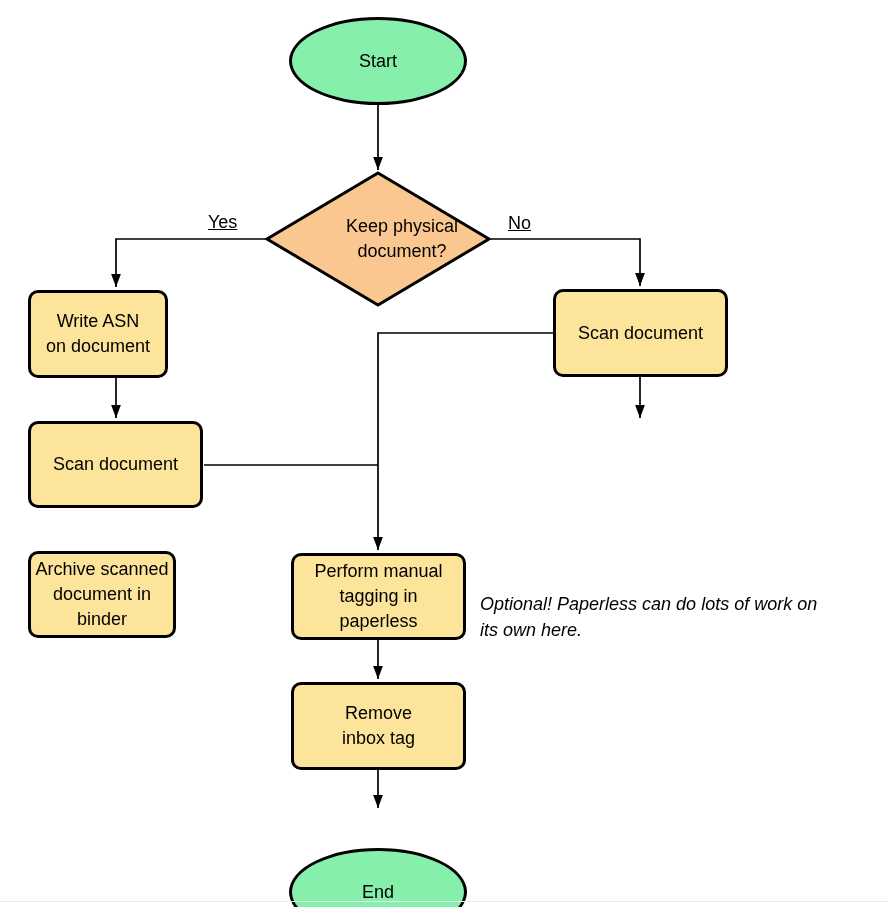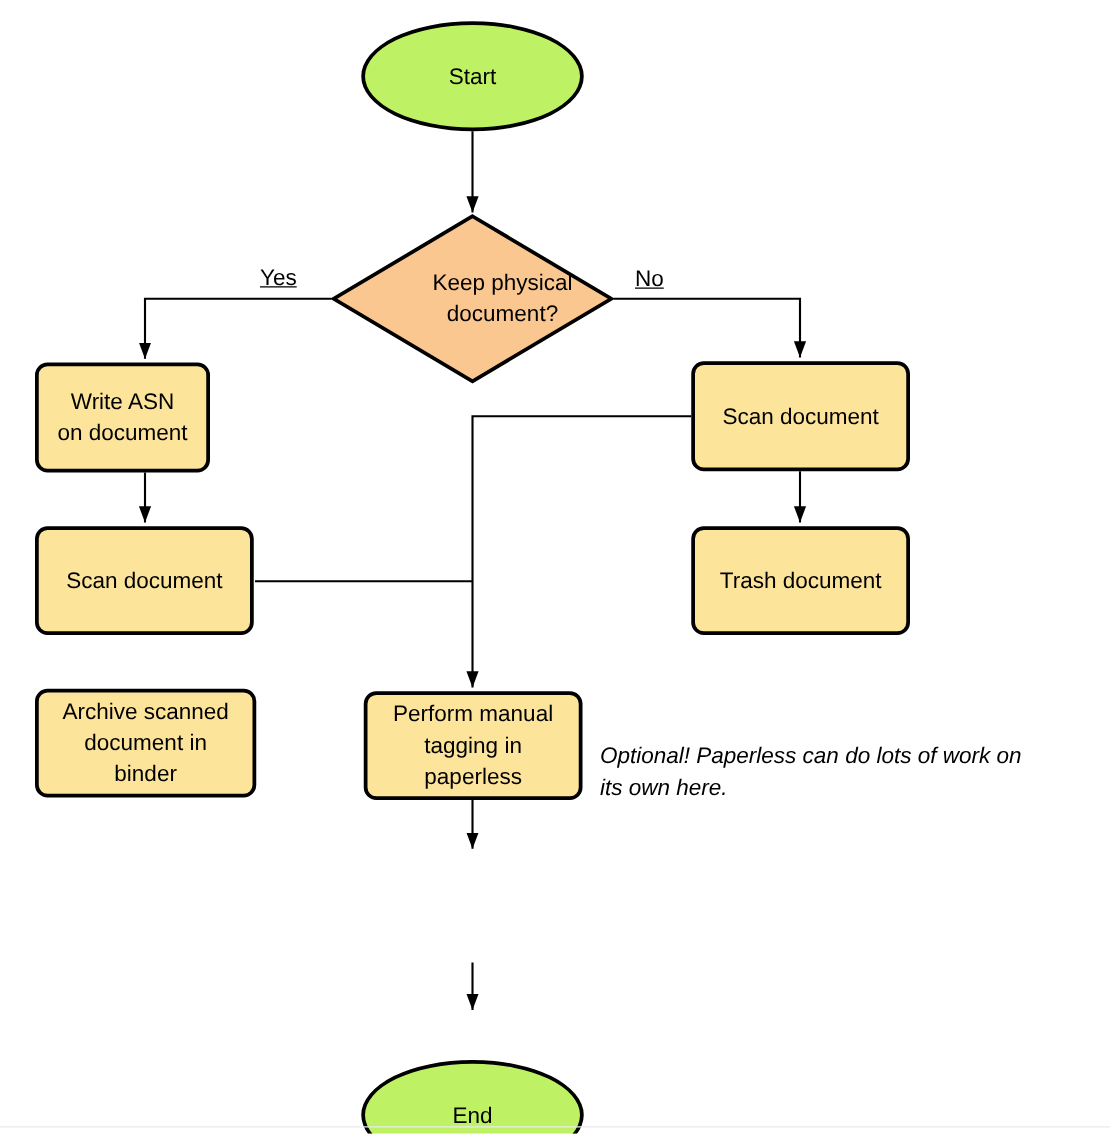--- a/index.html
+++ b/index.html
@@ -33,7 +33,7 @@
     border-radius: 10px;
   }
   .terminator {
-    background: #bef264;
+    background: #86efac;
     border: 3px solid #000000;
     border-radius: 50%;
   }

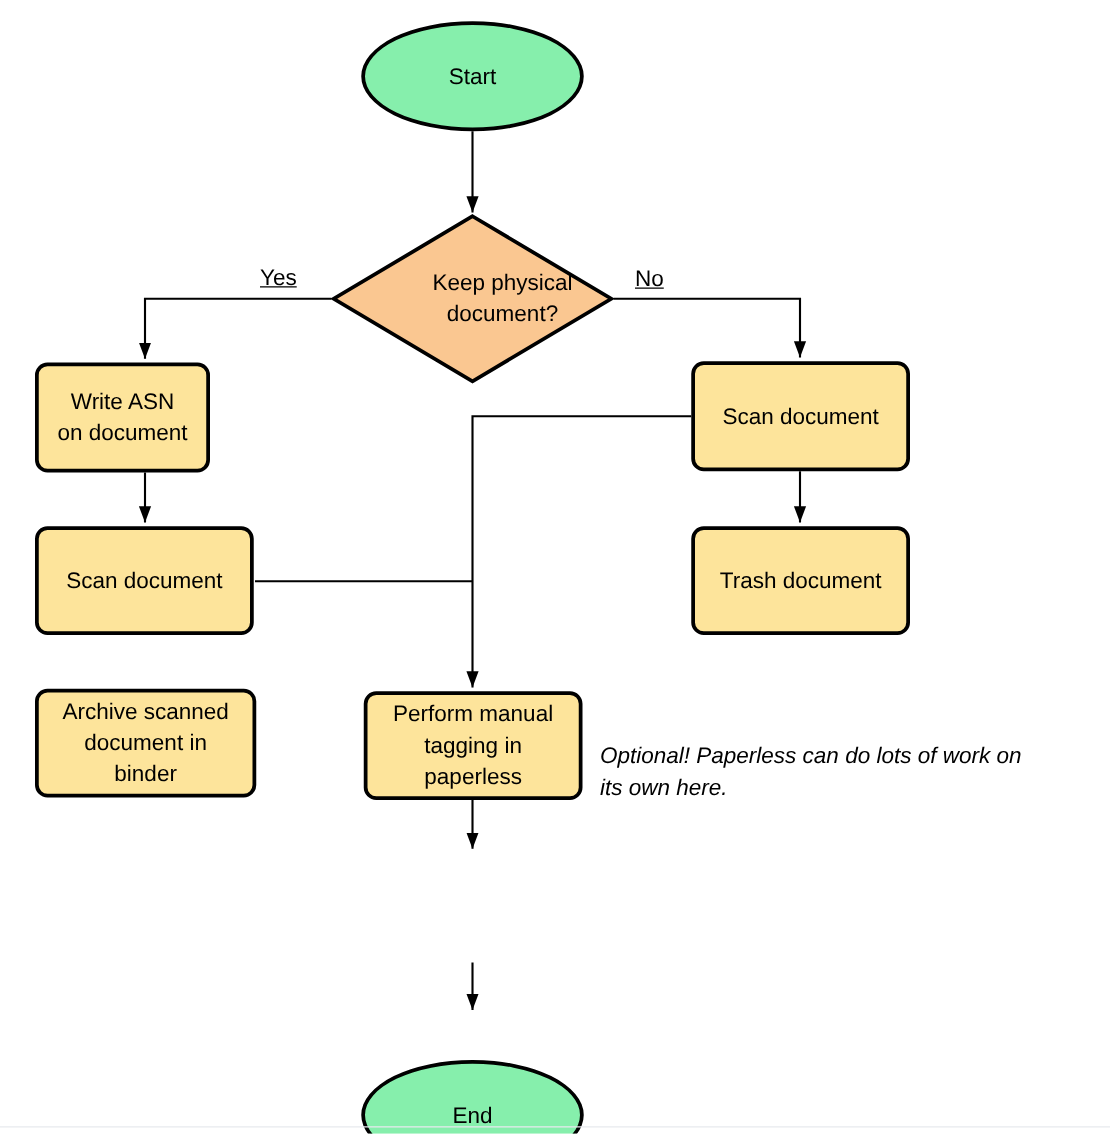--- a/index.html
+++ b/index.html
@@ -126,9 +126,6 @@
     <span class="label">Scan document</span>
   </div>
 
-  <div class="node process" style="left:553px; top:421px; width:175px; height:87px;">
-    <span class="label">Trash document</span>
-  </div>
 
   <div class="node process" style="left:291px; top:553px; width:175px; height:87px;">
     <span class="label">Perform manual

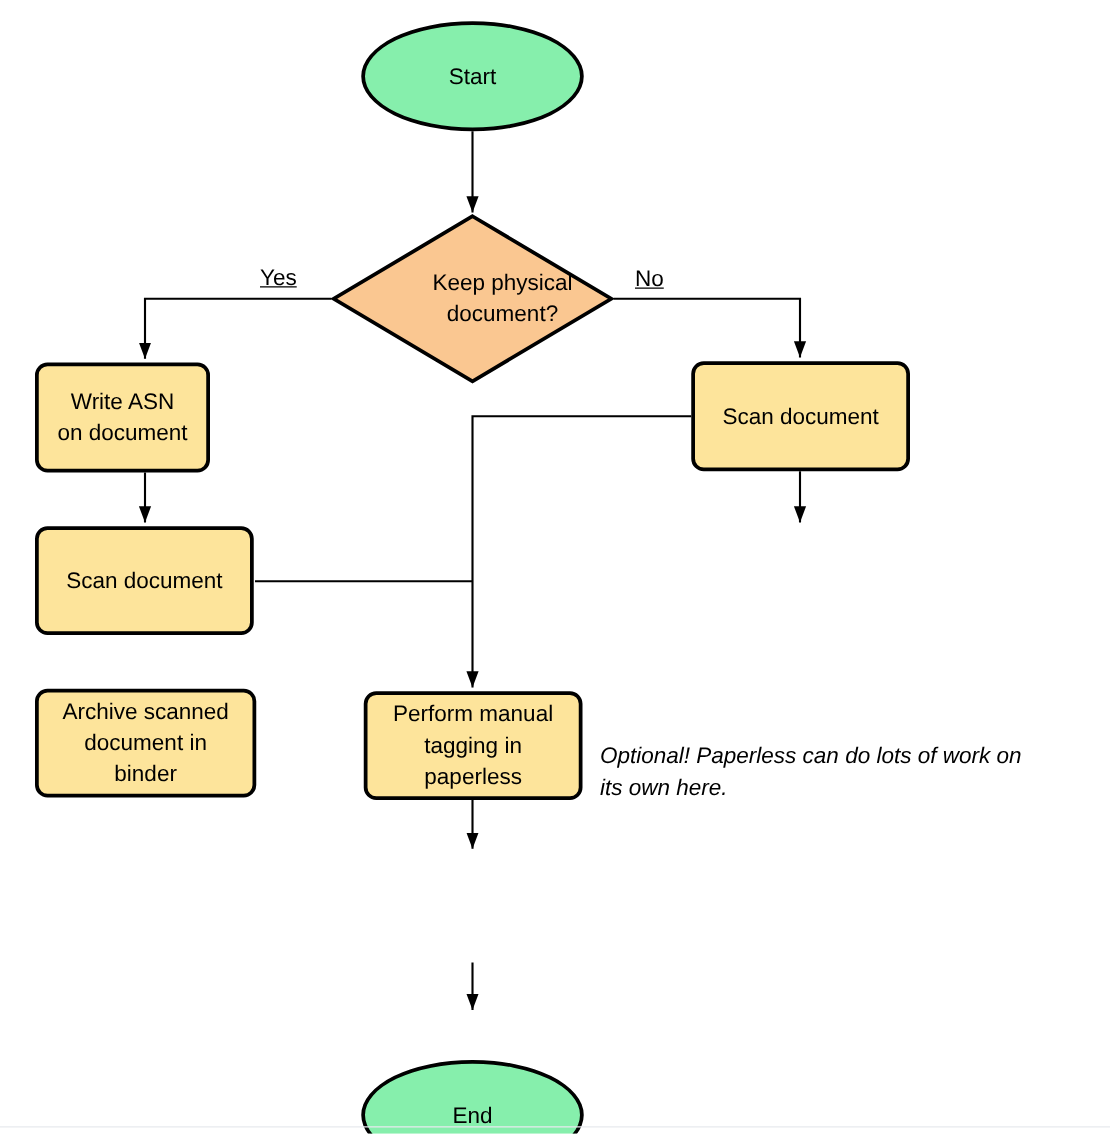--- a/index.html
+++ b/index.html
@@ -116,7 +116,7 @@
     <span class="label">Scan document</span>
   </div>
 
-  <div class="node process" style="left:28px; top:551px; width:177px; height:87px;">
+  <div class="node process" style="left:28px; top:551px; width:148px; height:87px;">
     <span class="label">Archive scanned
 document in
 binder</span>

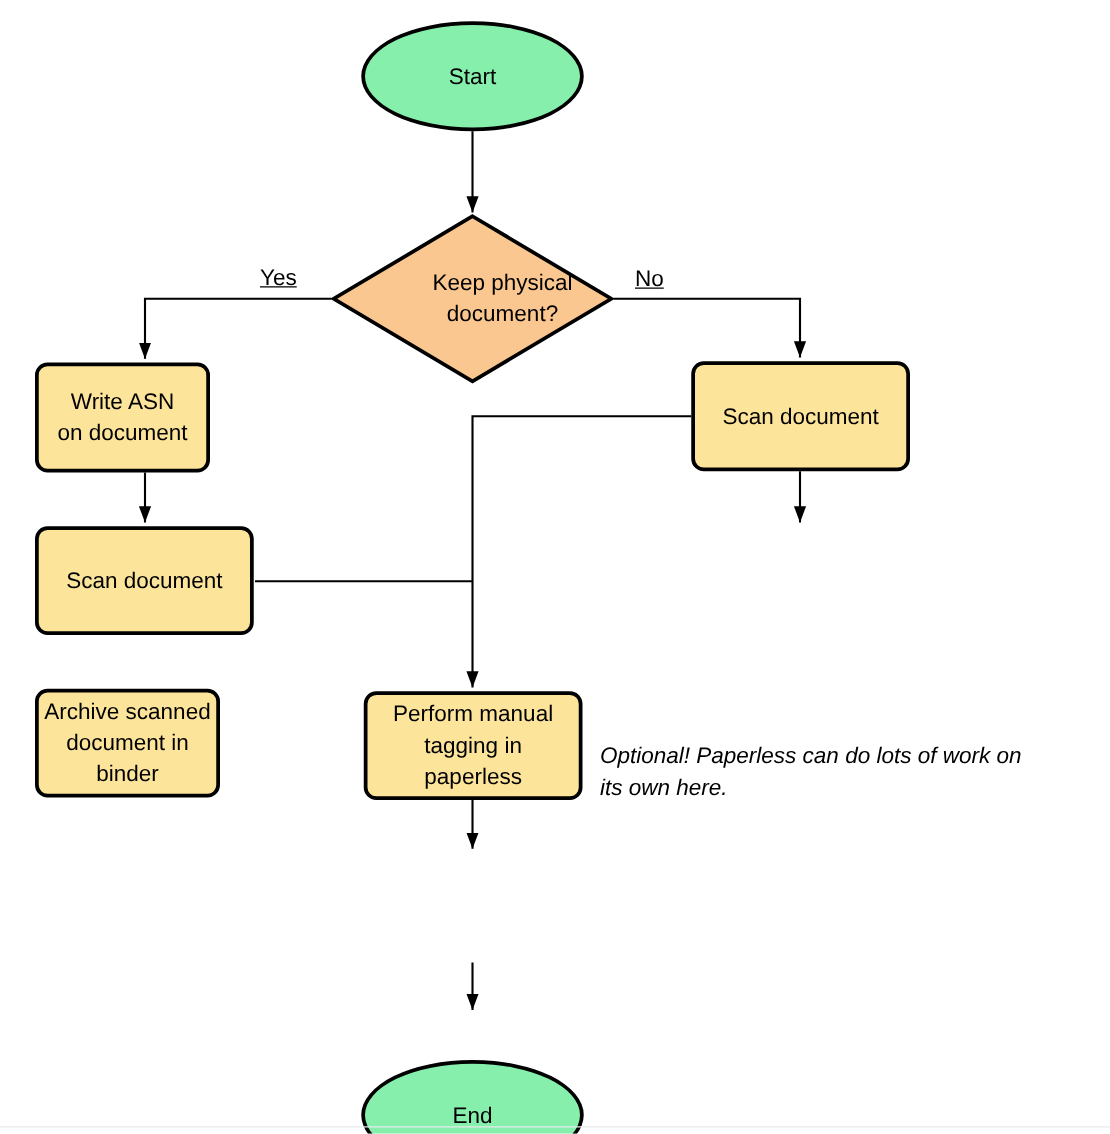--- a/index.html
+++ b/index.html
@@ -133,6 +133,10 @@
 paperless</span>
   </div>
 
+  <div class="node process" style="left:291px; top:682px; width:175px; height:88px;">
+    <span class="label">Remove
+inbox tag</span>
+  </div>
 
   <div class="node terminator" style="left:289px; top:848px; width:178px; height:88px;">
     <span class="label">End</span>

